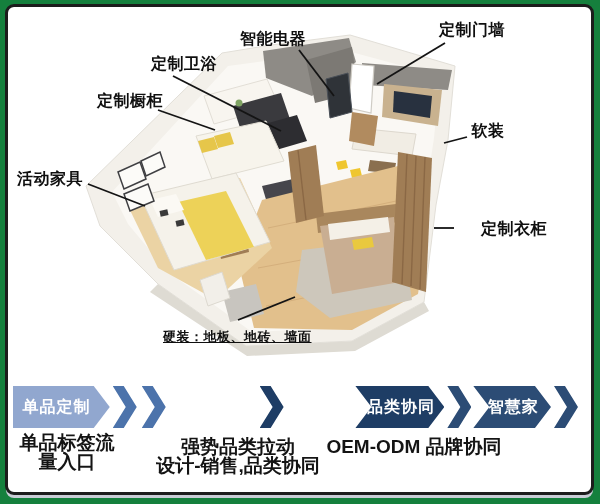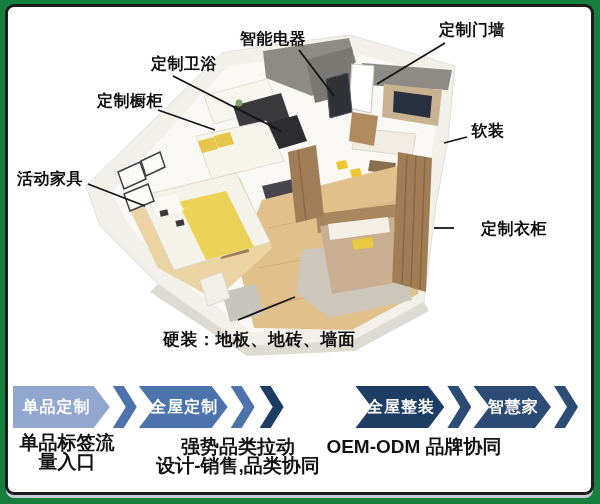--- a/index.html
+++ b/index.html
@@ -21,7 +21,7 @@
     letter-spacing:.5px;
   }
   .fp-label.left-align{transform:none;}
-  .fp-label.big{font-size:17px;}
+  .fp-label.big{font-size:13px;text-decoration:underline;}
   
   .process{
     position:absolute;left:13px;top:386px;width:567px;height:42px;

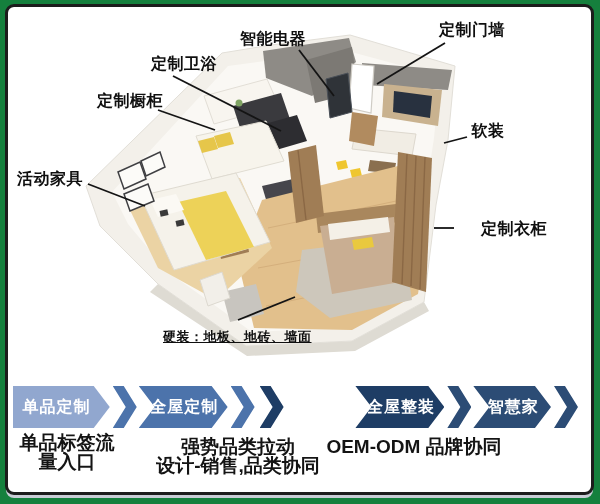--- a/index.html
+++ b/index.html
@@ -158,9 +158,6 @@
       <div class="band" style="background: rgb(76, 115, 171);"></div>
     </div>
     <div class="pstage" style="flex:1.05">
-      <div class="body" style="background: rgb(76, 115, 171);">
-        <span>全屋定制</span>
-      </div>
       <div class="band" style="background: rgb(76, 115, 171);"></div>
     </div>
     <div class="pstage" style="flex:0.88">

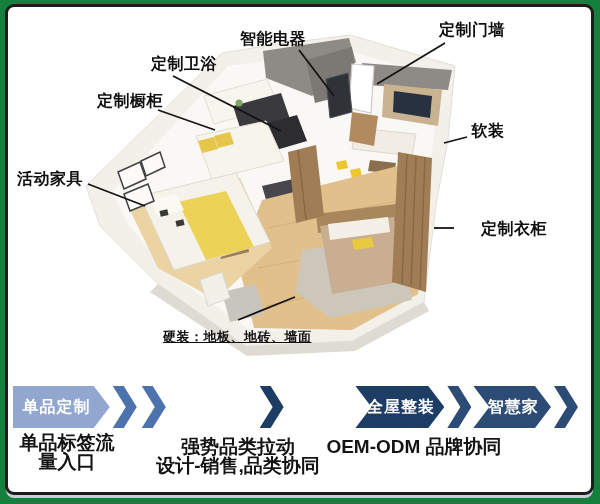--- a/index.html
+++ b/index.html
@@ -165,7 +165,7 @@
     </div>
     <div class="pstage" style="flex:1.05">
       <div class="body" style="background: rgb(30, 61, 101);">
-        <span>全屋整装</span>
+        <span>品类协同</span>
       </div>
       <div class="band" style="background: rgb(44, 76, 117);"></div>
     </div>

